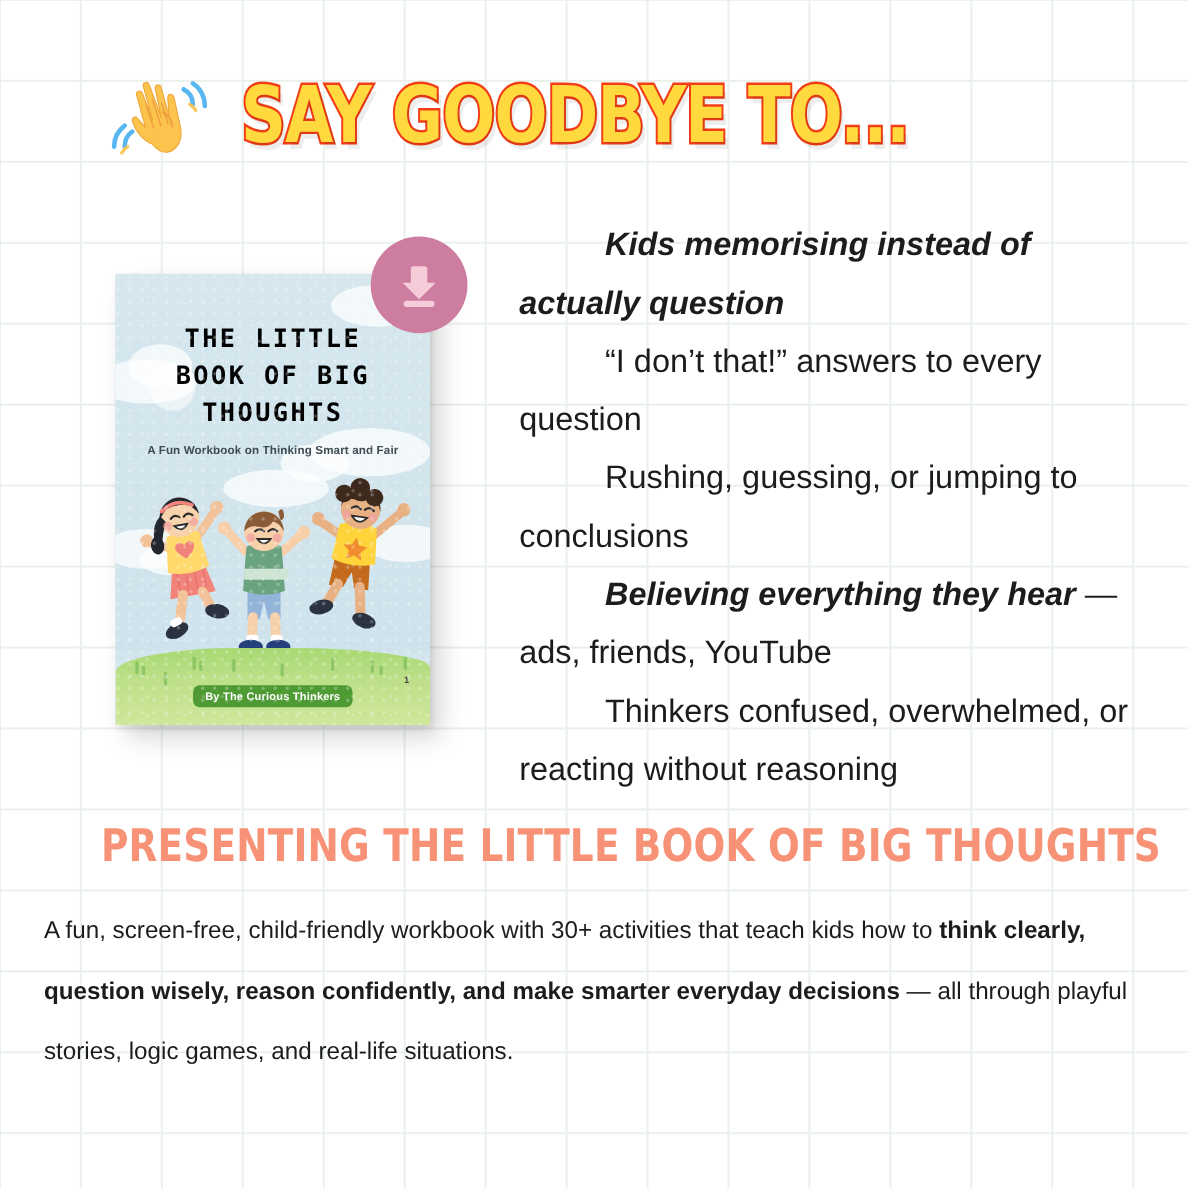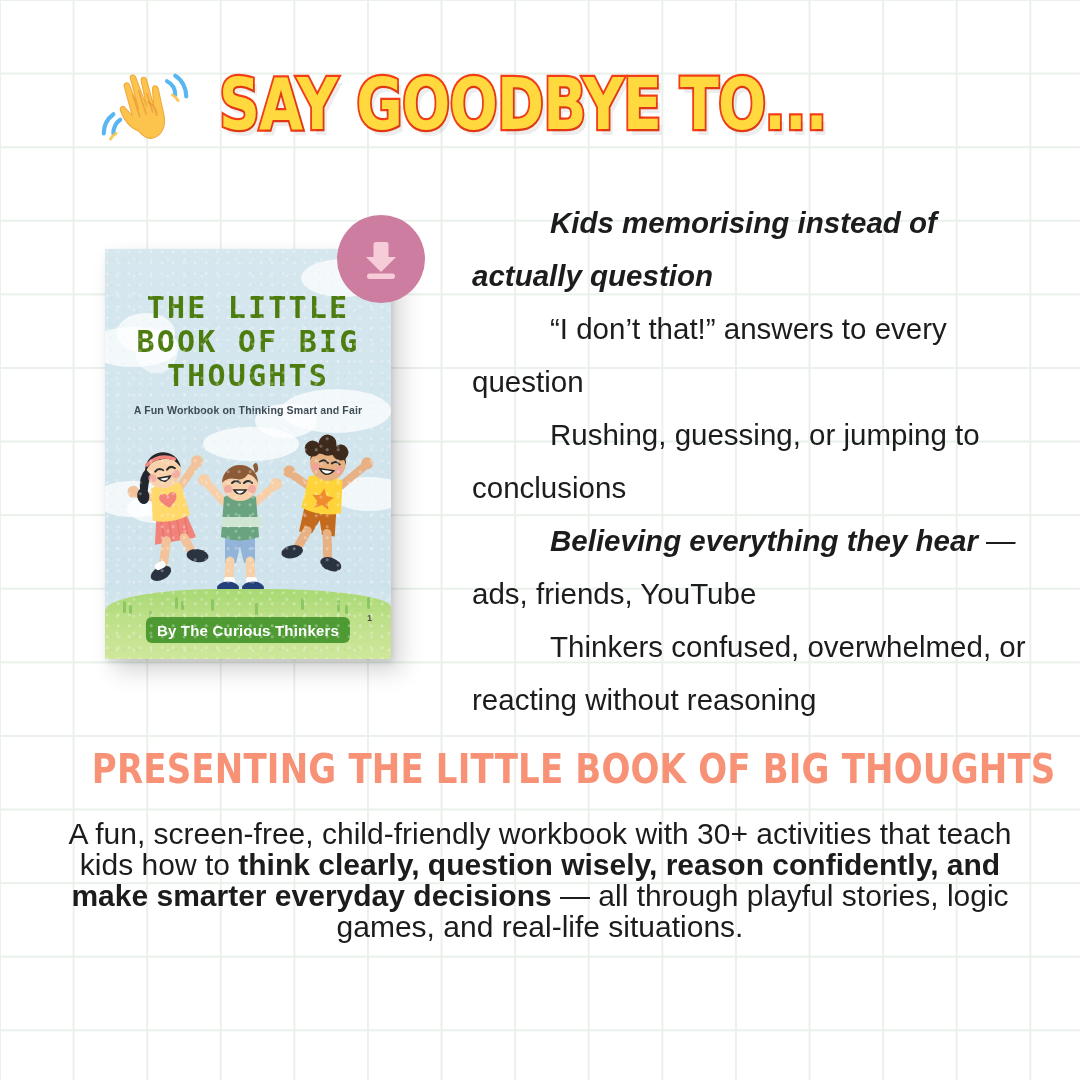--- a/index.html
+++ b/index.html
@@ -110,10 +110,10 @@
     text-align:center;
     font-family:"DejaVu Sans Mono", monospace;
     font-weight:bold;
-    font-size:30px;
+    font-size:23px;
     line-height:34px;
     letter-spacing:2.2px;
-    color:#4d7c0f;
+    color:#000000;
   }
   .bk-sub {
     position:absolute; left:0; right:0; top:155px;

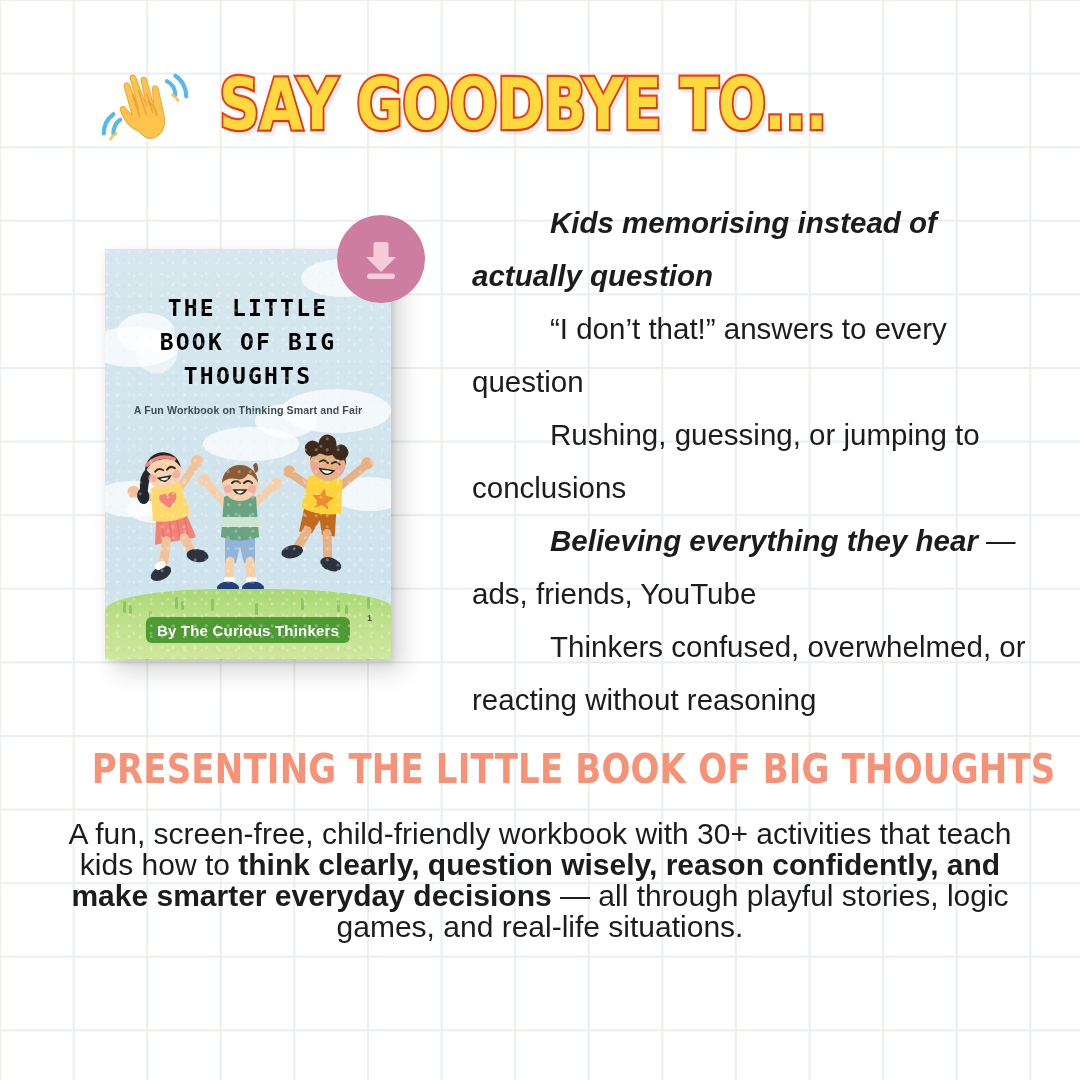--- a/index.html
+++ b/index.html
@@ -129,7 +129,7 @@
     transform:translateX(-50%);
     background:#4e9a33;
     color:#ffffff;
-    font-size:15px;
+    font-size:10px;
     font-weight:bold;
     letter-spacing:0.2px;
     padding:4.5px 11px;

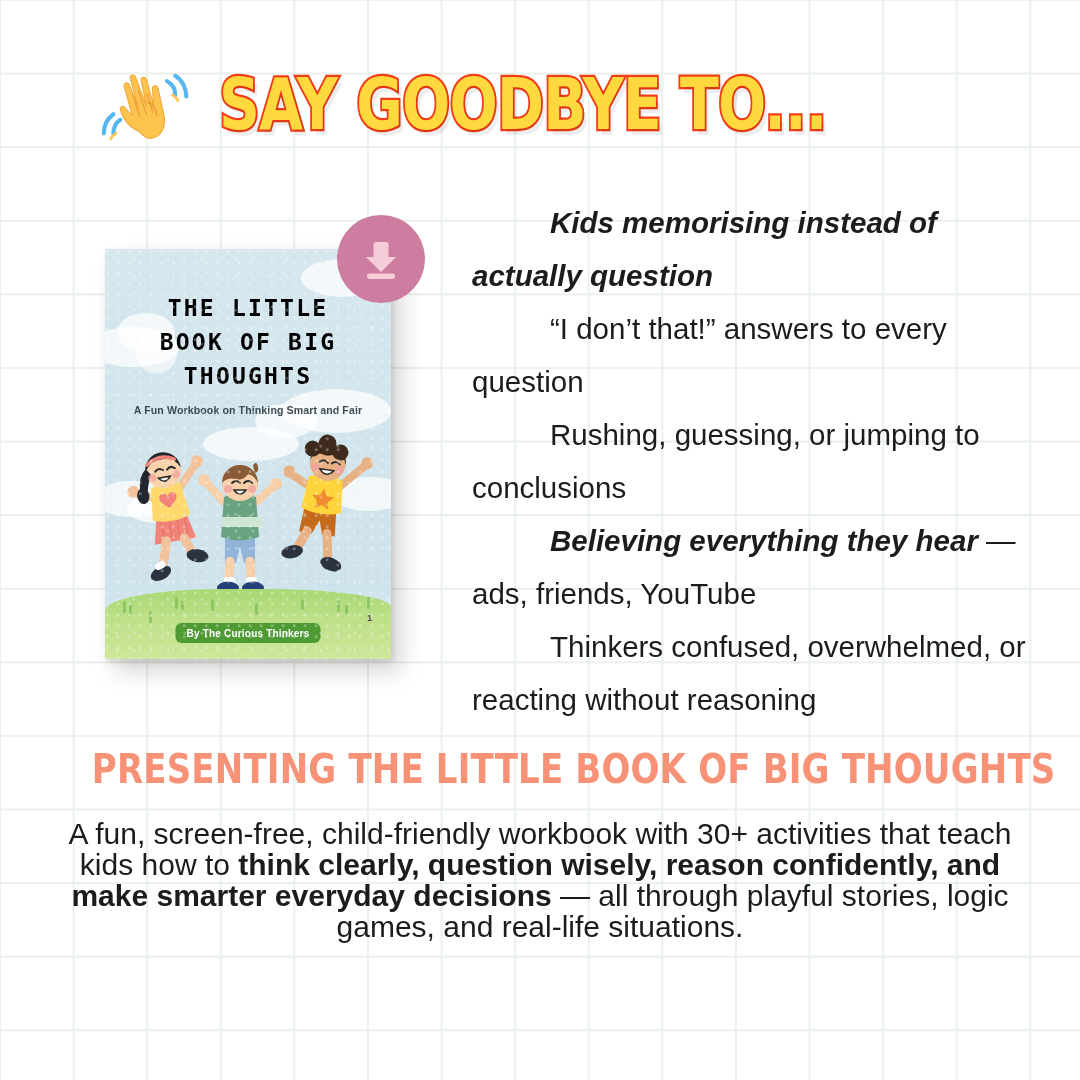--- a/index.html
+++ b/index.html
@@ -187,9 +187,9 @@
   #description {
     position:absolute;
     left:40px; top:818px; width:1000px;
-    text-align:center;
-    font-size:30px;
-    line-height:31px;
+    text-align:left;
+    font-size:22px;
+    line-height:55px;
     color:#1c1c1c;
   }
   #description b { font-weight:bold; }

